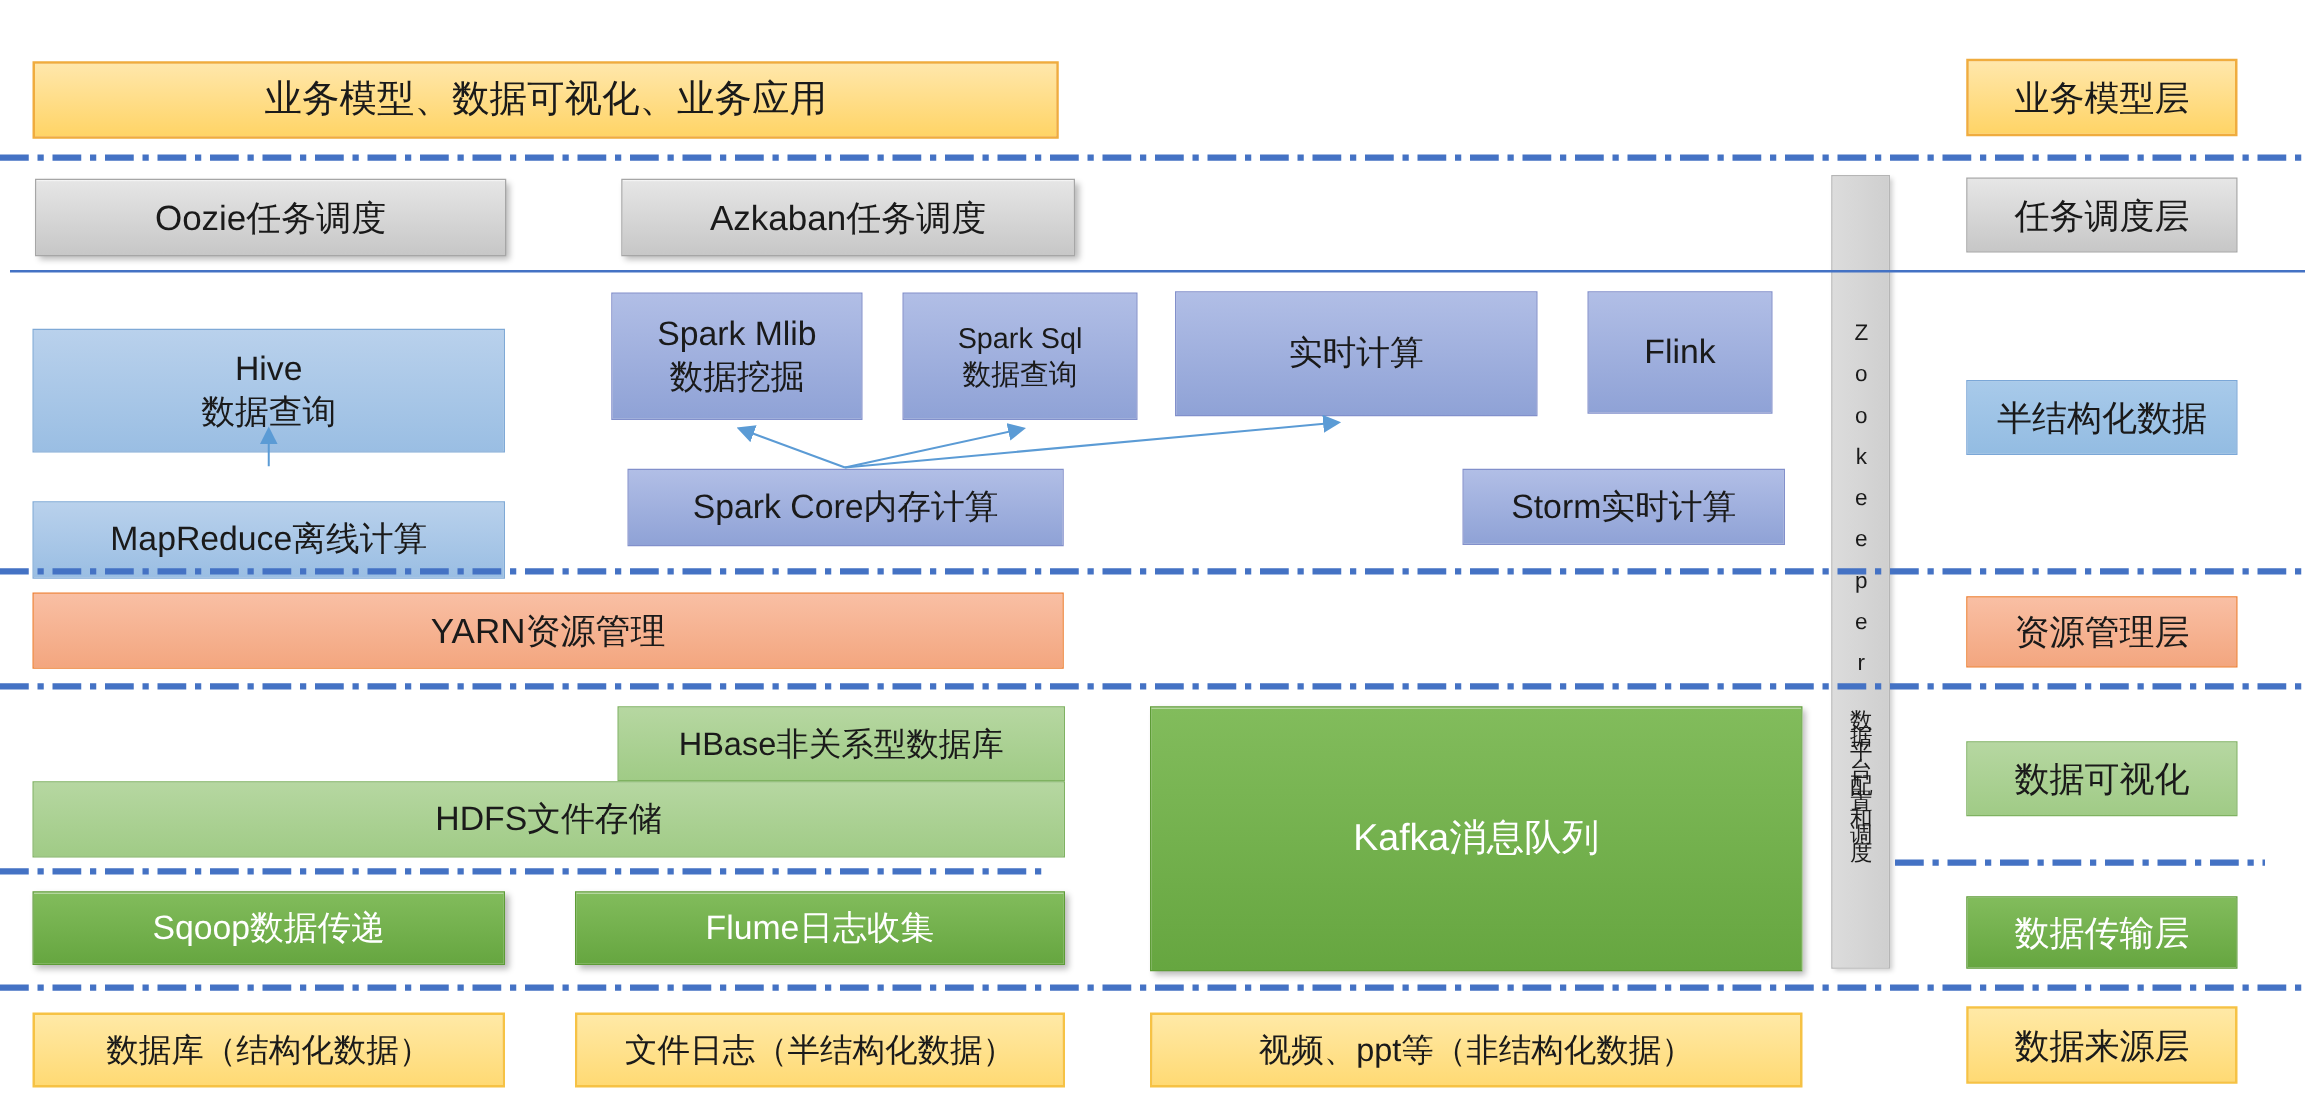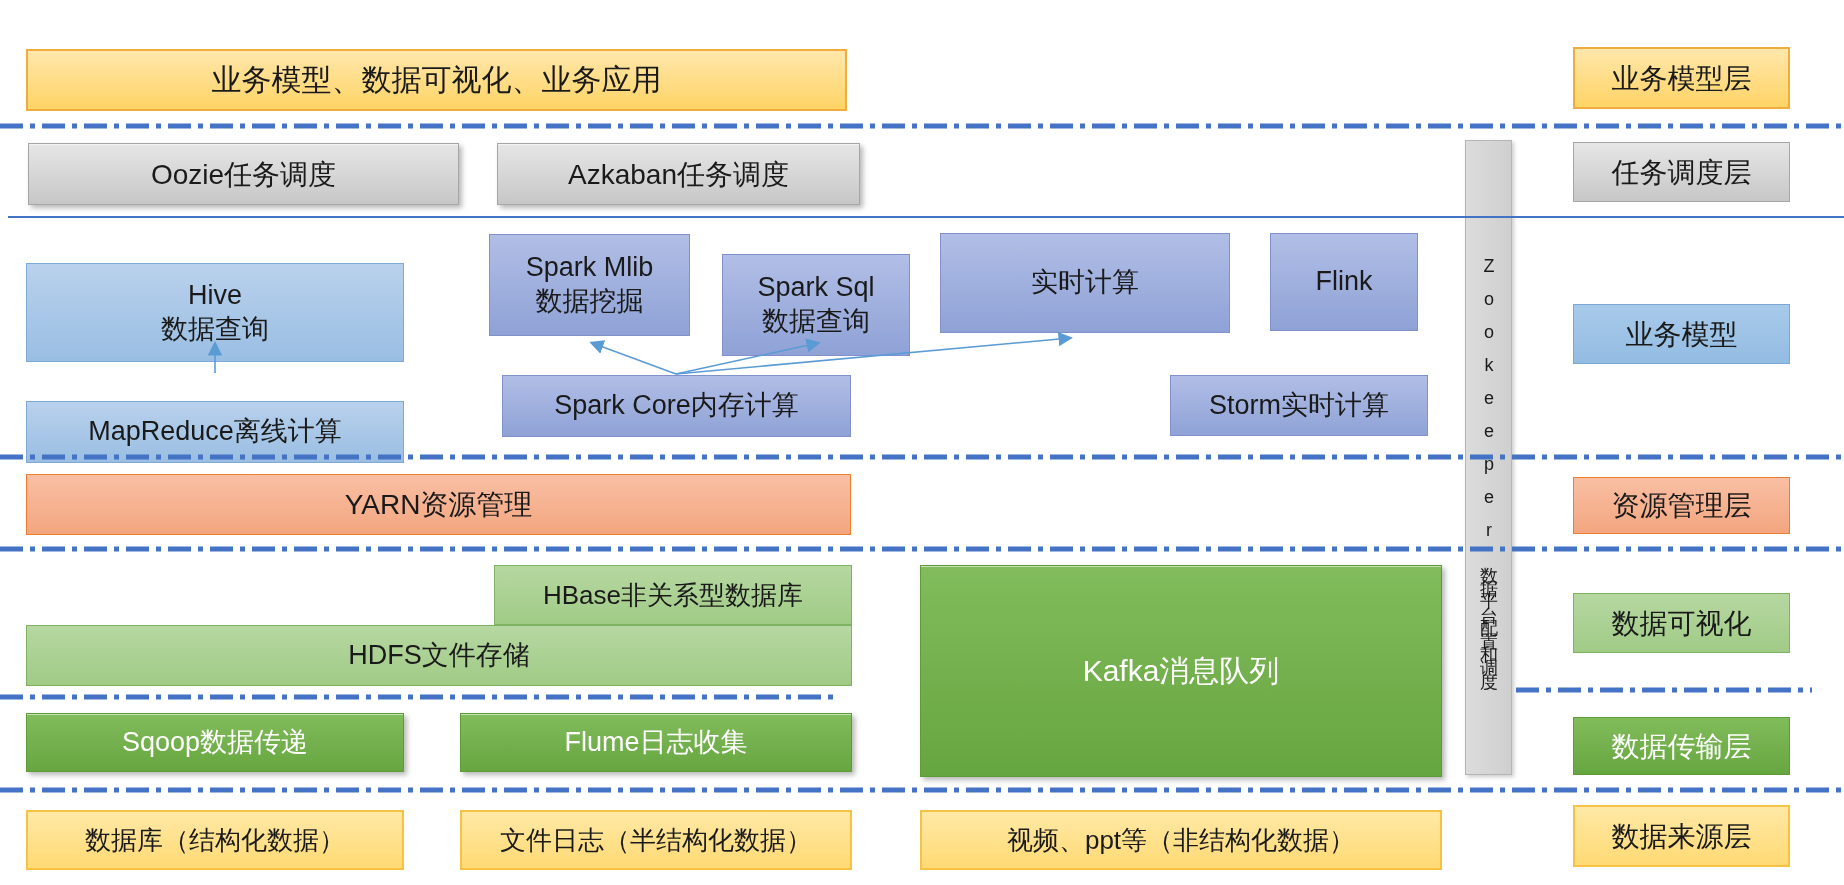--- a/index.html
+++ b/index.html
@@ -25,7 +25,7 @@
   
   .b-biz      {left:26px;  top:49px;  width:821px; height:62px; font-size:30px;}
   .l-biz      {left:1573px;top:47px;  width:217px; height:62px; font-size:28px;}
-  .b-oozie    {left:28px;  top:143px; width:431px; height:62px; font-size:28px;justify-content:center;}
+  .b-oozie    {left:28px;  top:143px; width:377px; height:62px; font-size:28px;justify-content:center;}
   .b-azkaban  {left:497px; top:143px; width:363px; height:62px; font-size:28px;}
   .l-sched    {left:1573px;top:142px; width:217px; height:60px; font-size:28px;}
   .b-hive     {left:26px;  top:237px; width:378px; height:99px; font-size:27px;}

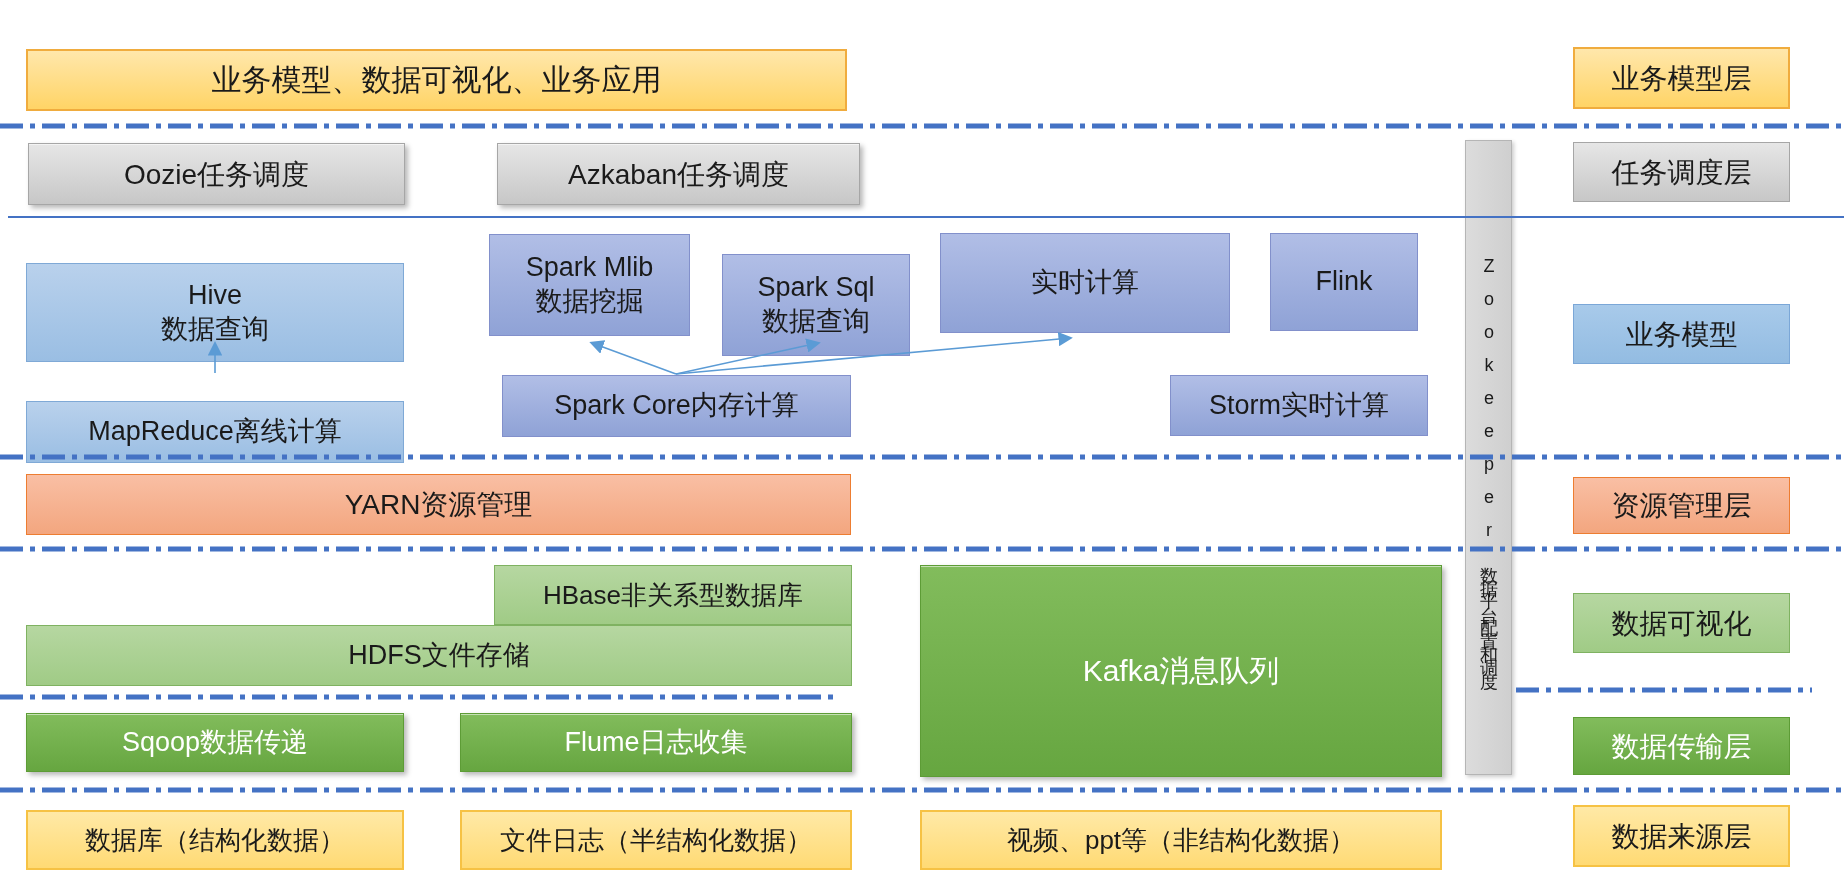--- a/index.html
+++ b/index.html
@@ -30,7 +30,7 @@
   .l-sched    {left:1573px;top:142px; width:217px; height:60px; font-size:28px;}
   .b-hive     {left:26px;  top:237px; width:378px; height:99px; font-size:27px;}
   .b-mlib     {left:489px; top:234px; width:201px; height:102px;font-size:27px;}
-  .b-sql      {left:722px; top:234px; width:188px; height:102px;font-size:27px;margin-top:20px;}
+  .b-sql      {left:722px; top:234px; width:188px; height:102px;font-size:23px;}
   .b-stream   {left:940px; top:233px; width:290px; height:100px;font-size:27px;}
   .b-flink    {left:1270px;top:233px; width:148px; height:98px; font-size:27px;}
   .l-comp     {left:1573px;top:304px; width:217px; height:60px; font-size:28px;}

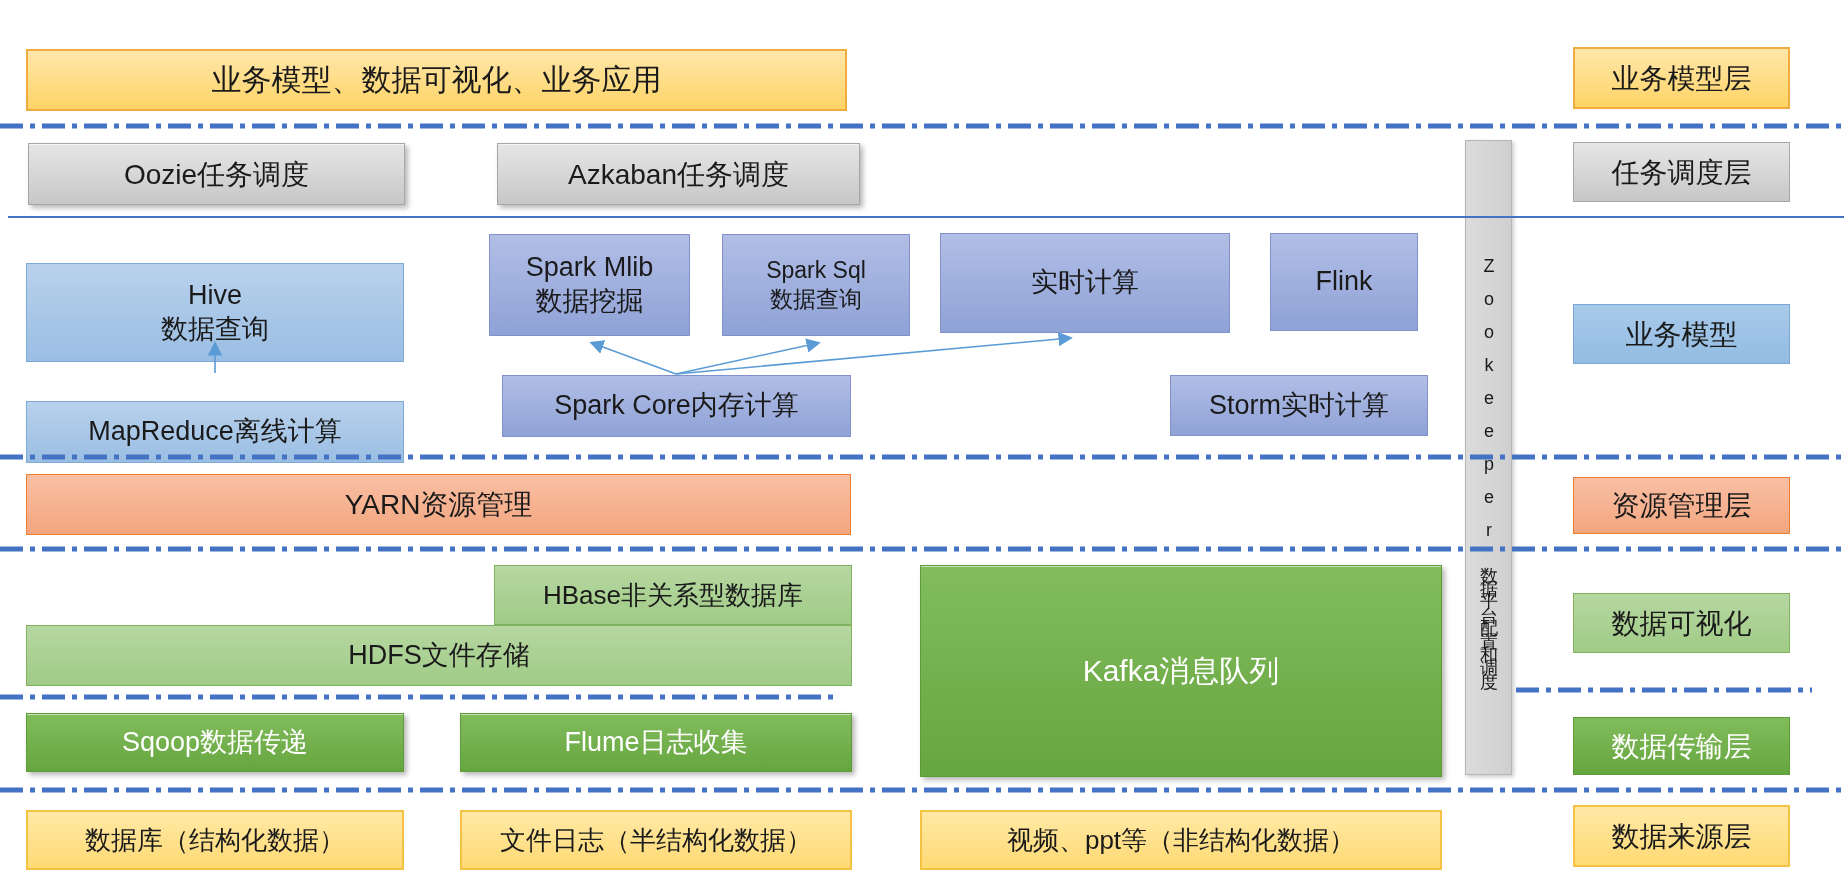--- a/index.html
+++ b/index.html
@@ -101,7 +101,7 @@
     <span>Flink</span>
   </div>
   <div class="node bluelabel l-comp">
-    <span>业务模型</span>
+    <span>半结构化数据</span>
   </div>
   <div class="node lblue b-mapred">
     <span>MapReduce离线计算</span>

